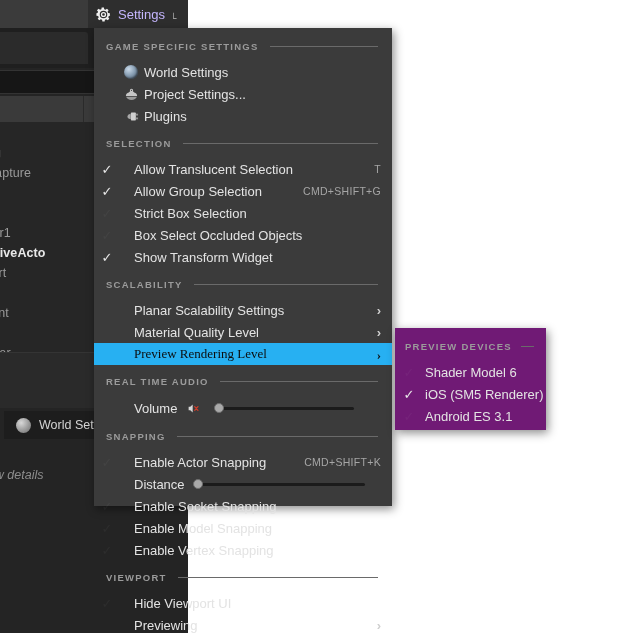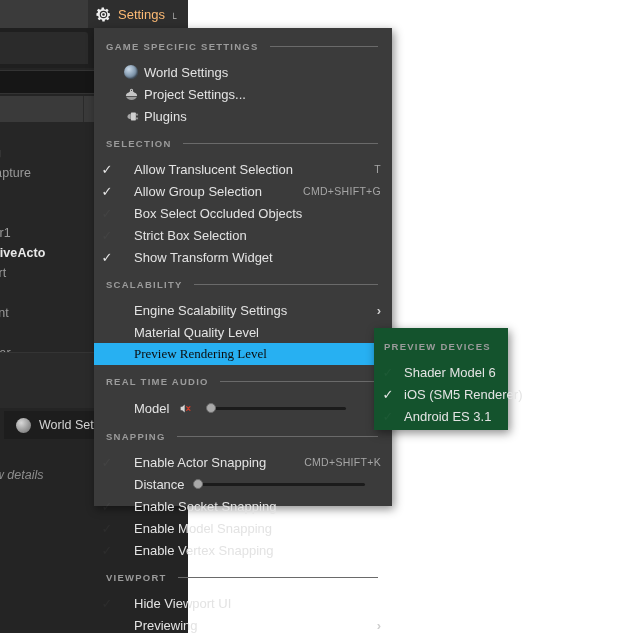--- a/index.html
+++ b/index.html
@@ -153,7 +153,7 @@
     display: block;
   }
   #settings-button .lbl {
-    color: #fdba74;
+    color: #c4b5fd;
     font-size: 13px;
     white-space: nowrap;
   }

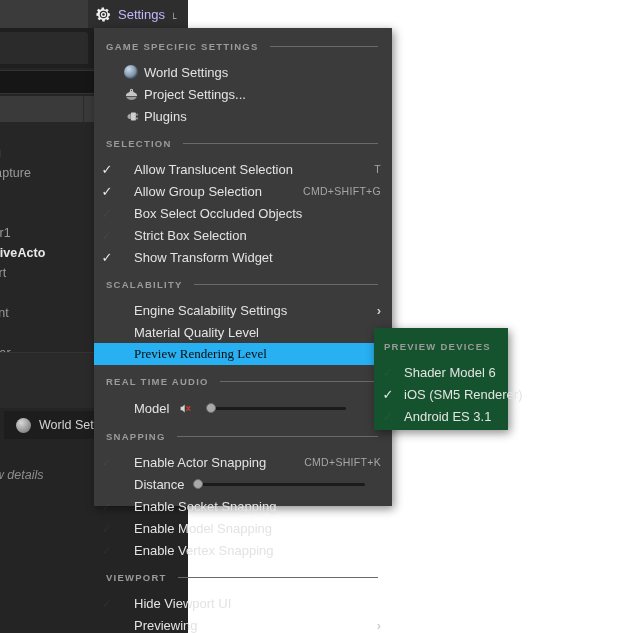--- a/index.html
+++ b/index.html
@@ -429,11 +429,11 @@
   </div>
   <div class="mi">
     <span class="check off">✓</span>
+    <span class="txt" style="padding-left:14px">Strict Box Selection</span>
+  </div>
+  <div class="mi">
+    <span class="check off">✓</span>
     <span class="txt" style="padding-left:14px">Box Select Occluded Objects</span>
-  </div>
-  <div class="mi">
-    <span class="check off">✓</span>
-    <span class="txt" style="padding-left:14px">Strict Box Selection</span>
   </div>
   <div class="mi">
     <span class="check">✓</span>

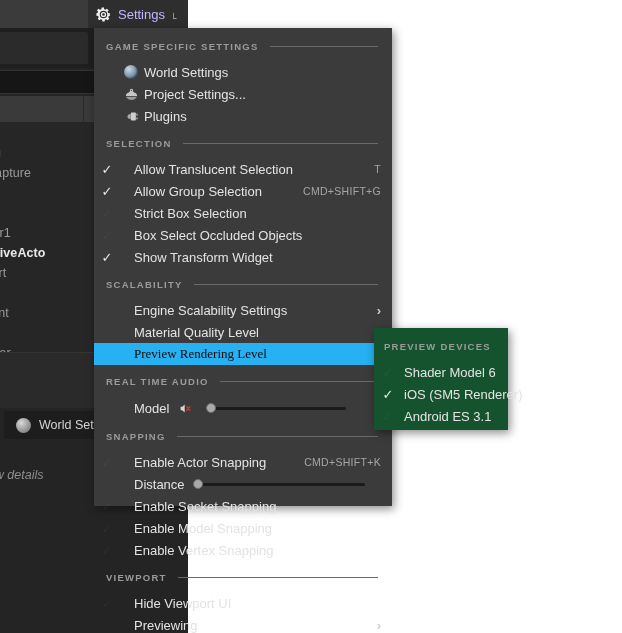--- a/index.html
+++ b/index.html
@@ -450,7 +450,7 @@
 
   <div class="mi">
     <span class="check off"></span>
-    <span class="txt" style="padding-left:14px">Engine Scalability Settings</span>
+    <span class="txt" style="padding-left:14px">Planar Scalability Settings</span>
     <span class="arrow">›</span>
   </div>
   <div class="mi">

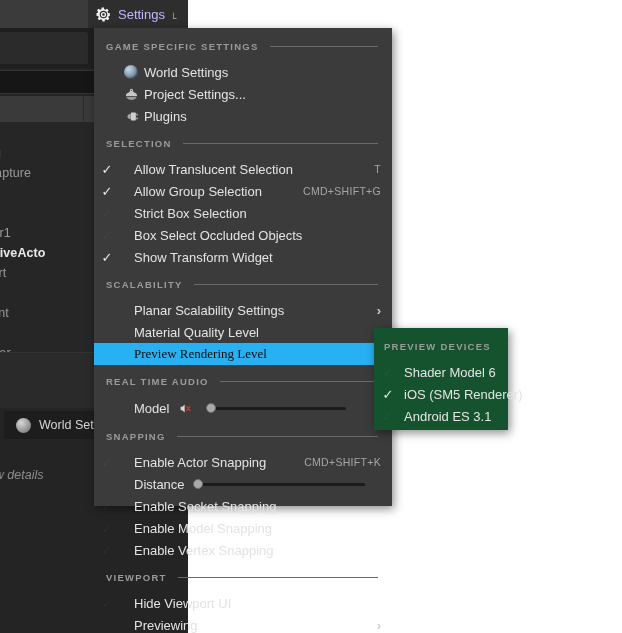--- a/index.html
+++ b/index.html
@@ -312,10 +312,10 @@
   
   #preview-devices-submenu {
     position: absolute;
-    left: 374px; top: 328px;
-    width: 134px;
+    left: 395px; top: 328px;
+    width: 151px;
     height: 102px;
-    background: #14532d;
+    background: #701a75;
     box-sizing: border-box;
     box-shadow: 2px 3px 9px rgba(0,0,0,0.45);
   }

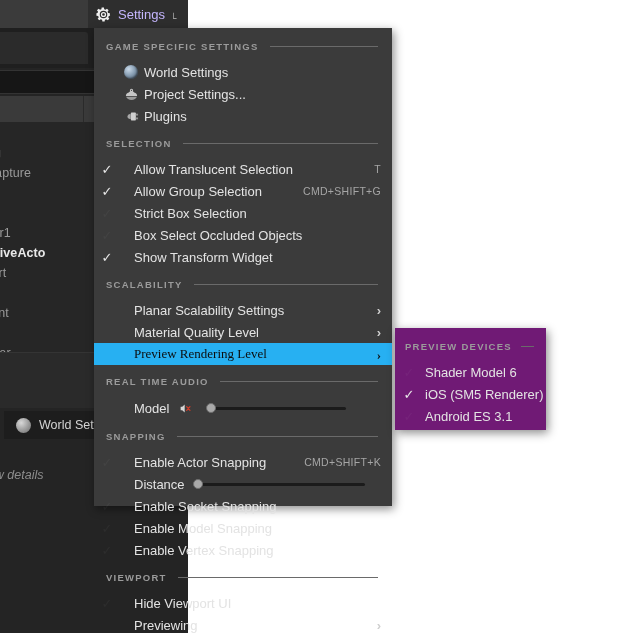--- a/index.html
+++ b/index.html
@@ -474,7 +474,7 @@
 
   <div class="slider-row">
     <span class="pad"></span>
-    <span class="slabel">Model</span>
+    <span class="slabel">Volume</span>
     <svg class="mute-icon" width="13" height="13" viewBox="0 0 24 24">
       <path fill="#d7d7d7" d="M10.5 4.5 6 8.6H3v6.8h3l4.5 4.1z"></path>
       <path stroke="#cf3b28" stroke-width="2.4" stroke-linecap="round" d="M14.2 8.6l6 6.8M20.2 8.6l-6 6.8"></path>

